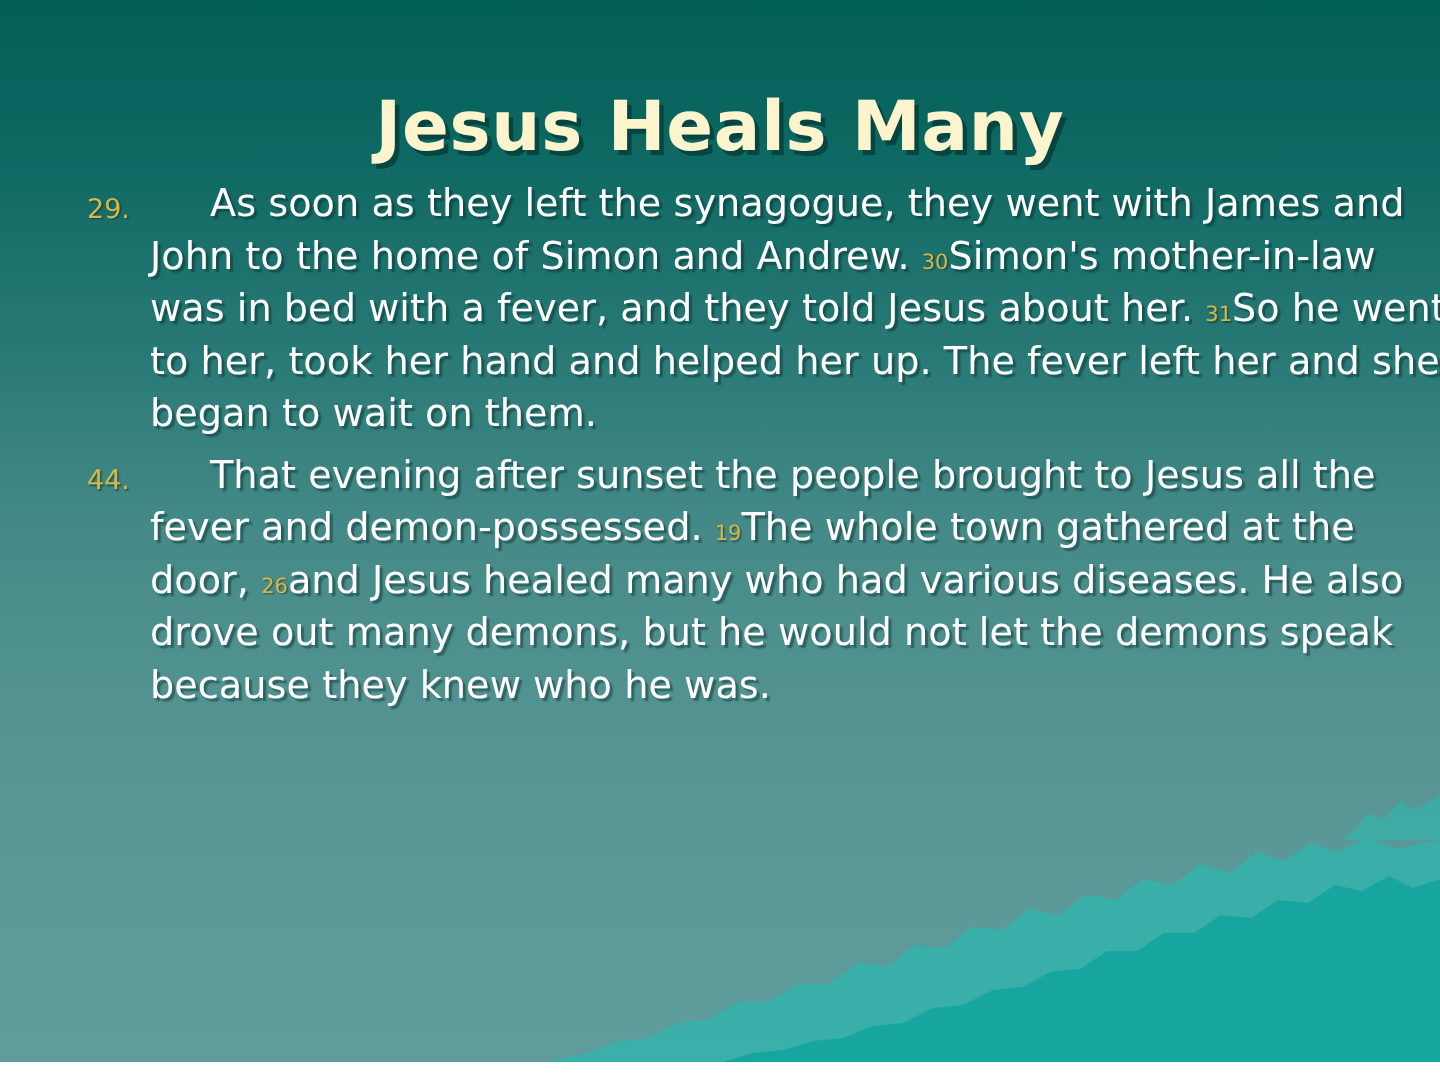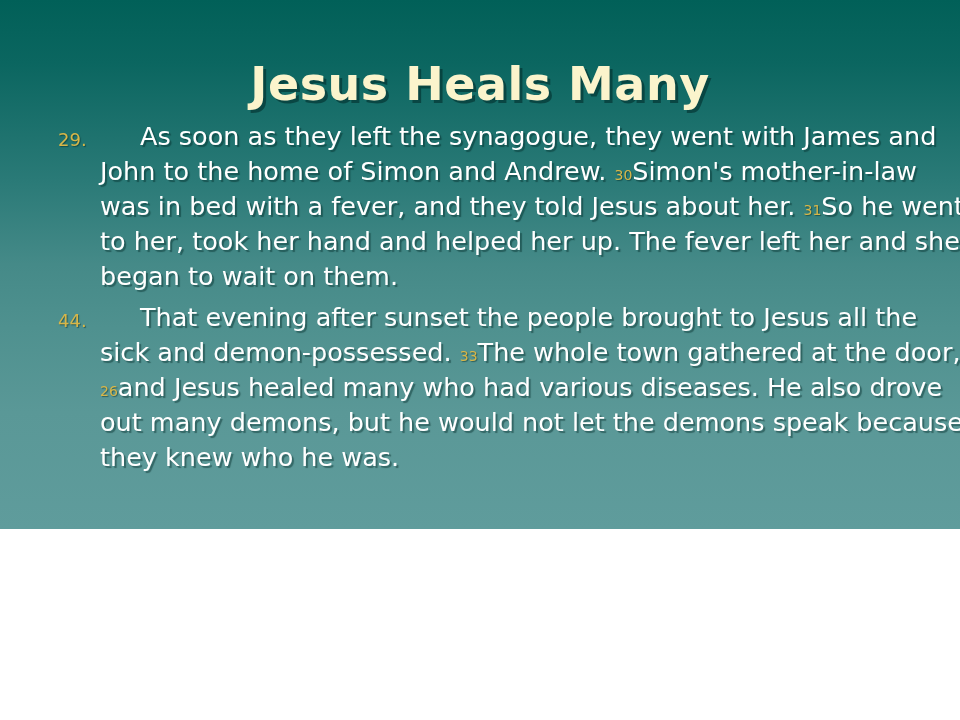--- a/index.html
+++ b/index.html
@@ -17,7 +17,7 @@
   #slide {
     position: relative;
     width: 960px;
-    height: 529px;
+    height: 708px;
     overflow: hidden;
     background: linear-gradient(to bottom,
         #016058 0%,

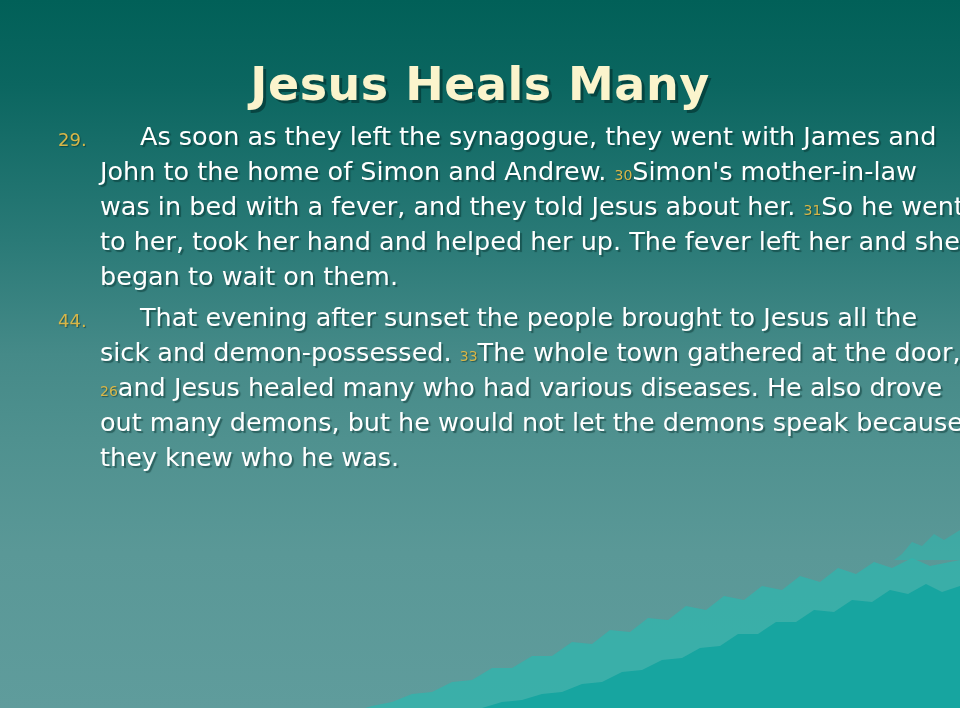--- a/index.html
+++ b/index.html
@@ -129,7 +129,7 @@
 
     <p class="para">
       <span class="marker">44.</span>
-      <span class="lead"></span><span>That evening after sunset the people brought to Jesus all the sick and demon-possessed. </span><span class="vnum">33</span><span>The whole town gathered at the door, </span><span class="vnum">26</span><span>and Jesus healed many who had various diseases. He also drove out many demons, but he would not let the demons speak because they knew who he was.</span>
+      <span class="lead"></span><span>That evening after sunset the people brought to Jesus all the fever and demon-possessed. </span><span class="vnum">33</span><span>The whole town gathered at the door, </span><span class="vnum">26</span><span>and Jesus healed many who had various diseases. He also drove out many demons, but he would not let the demons speak because they knew who he was.</span>
     </p>
 
   </div>

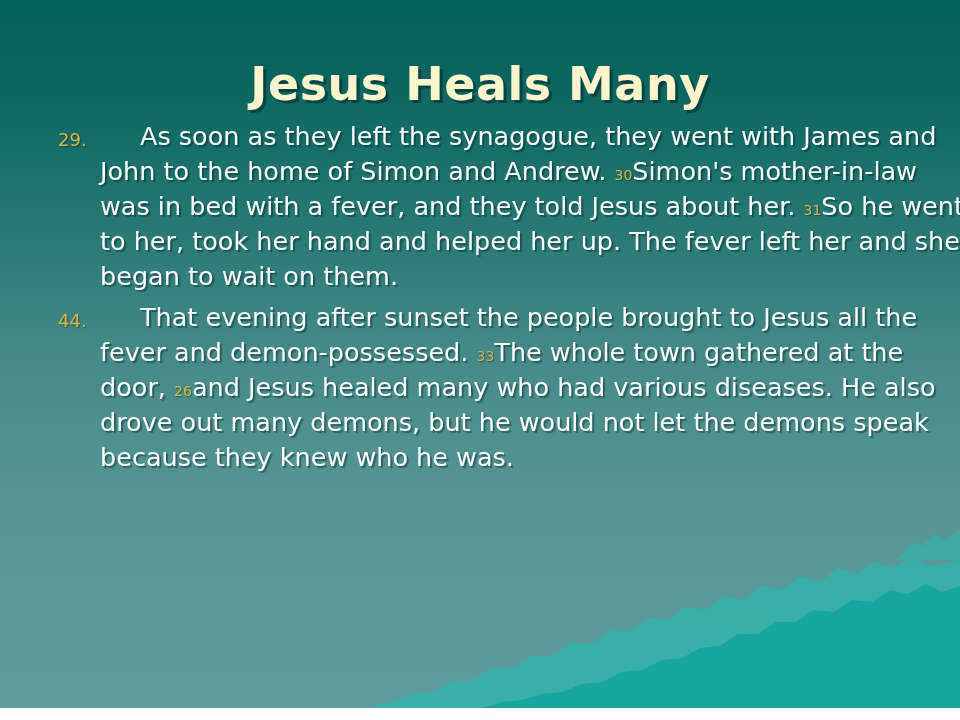--- a/index.html
+++ b/index.html
@@ -129,7 +129,7 @@
 
     <p class="para">
       <span class="marker">44.</span>
-      <span class="lead"></span><span>That evening after sunset the people brought to Jesus all the fever and demon-possessed. </span><span class="vnum">33</span><span>The whole town gathered at the door, </span><span class="vnum">26</span><span>and Jesus healed many who had various diseases. He also drove out many demons, but he would not let the demons speak because they knew who he was.</span>
+      <span class="lead"></span><span>That evening after sunset the people brought to Jesus all the fever and demon-possessed. </span><span class="vnum">19</span><span>The whole town gathered at the door, </span><span class="vnum">26</span><span>and Jesus healed many who had various diseases. He also drove out many demons, but he would not let the demons speak because they knew who he was.</span>
     </p>
 
   </div>

